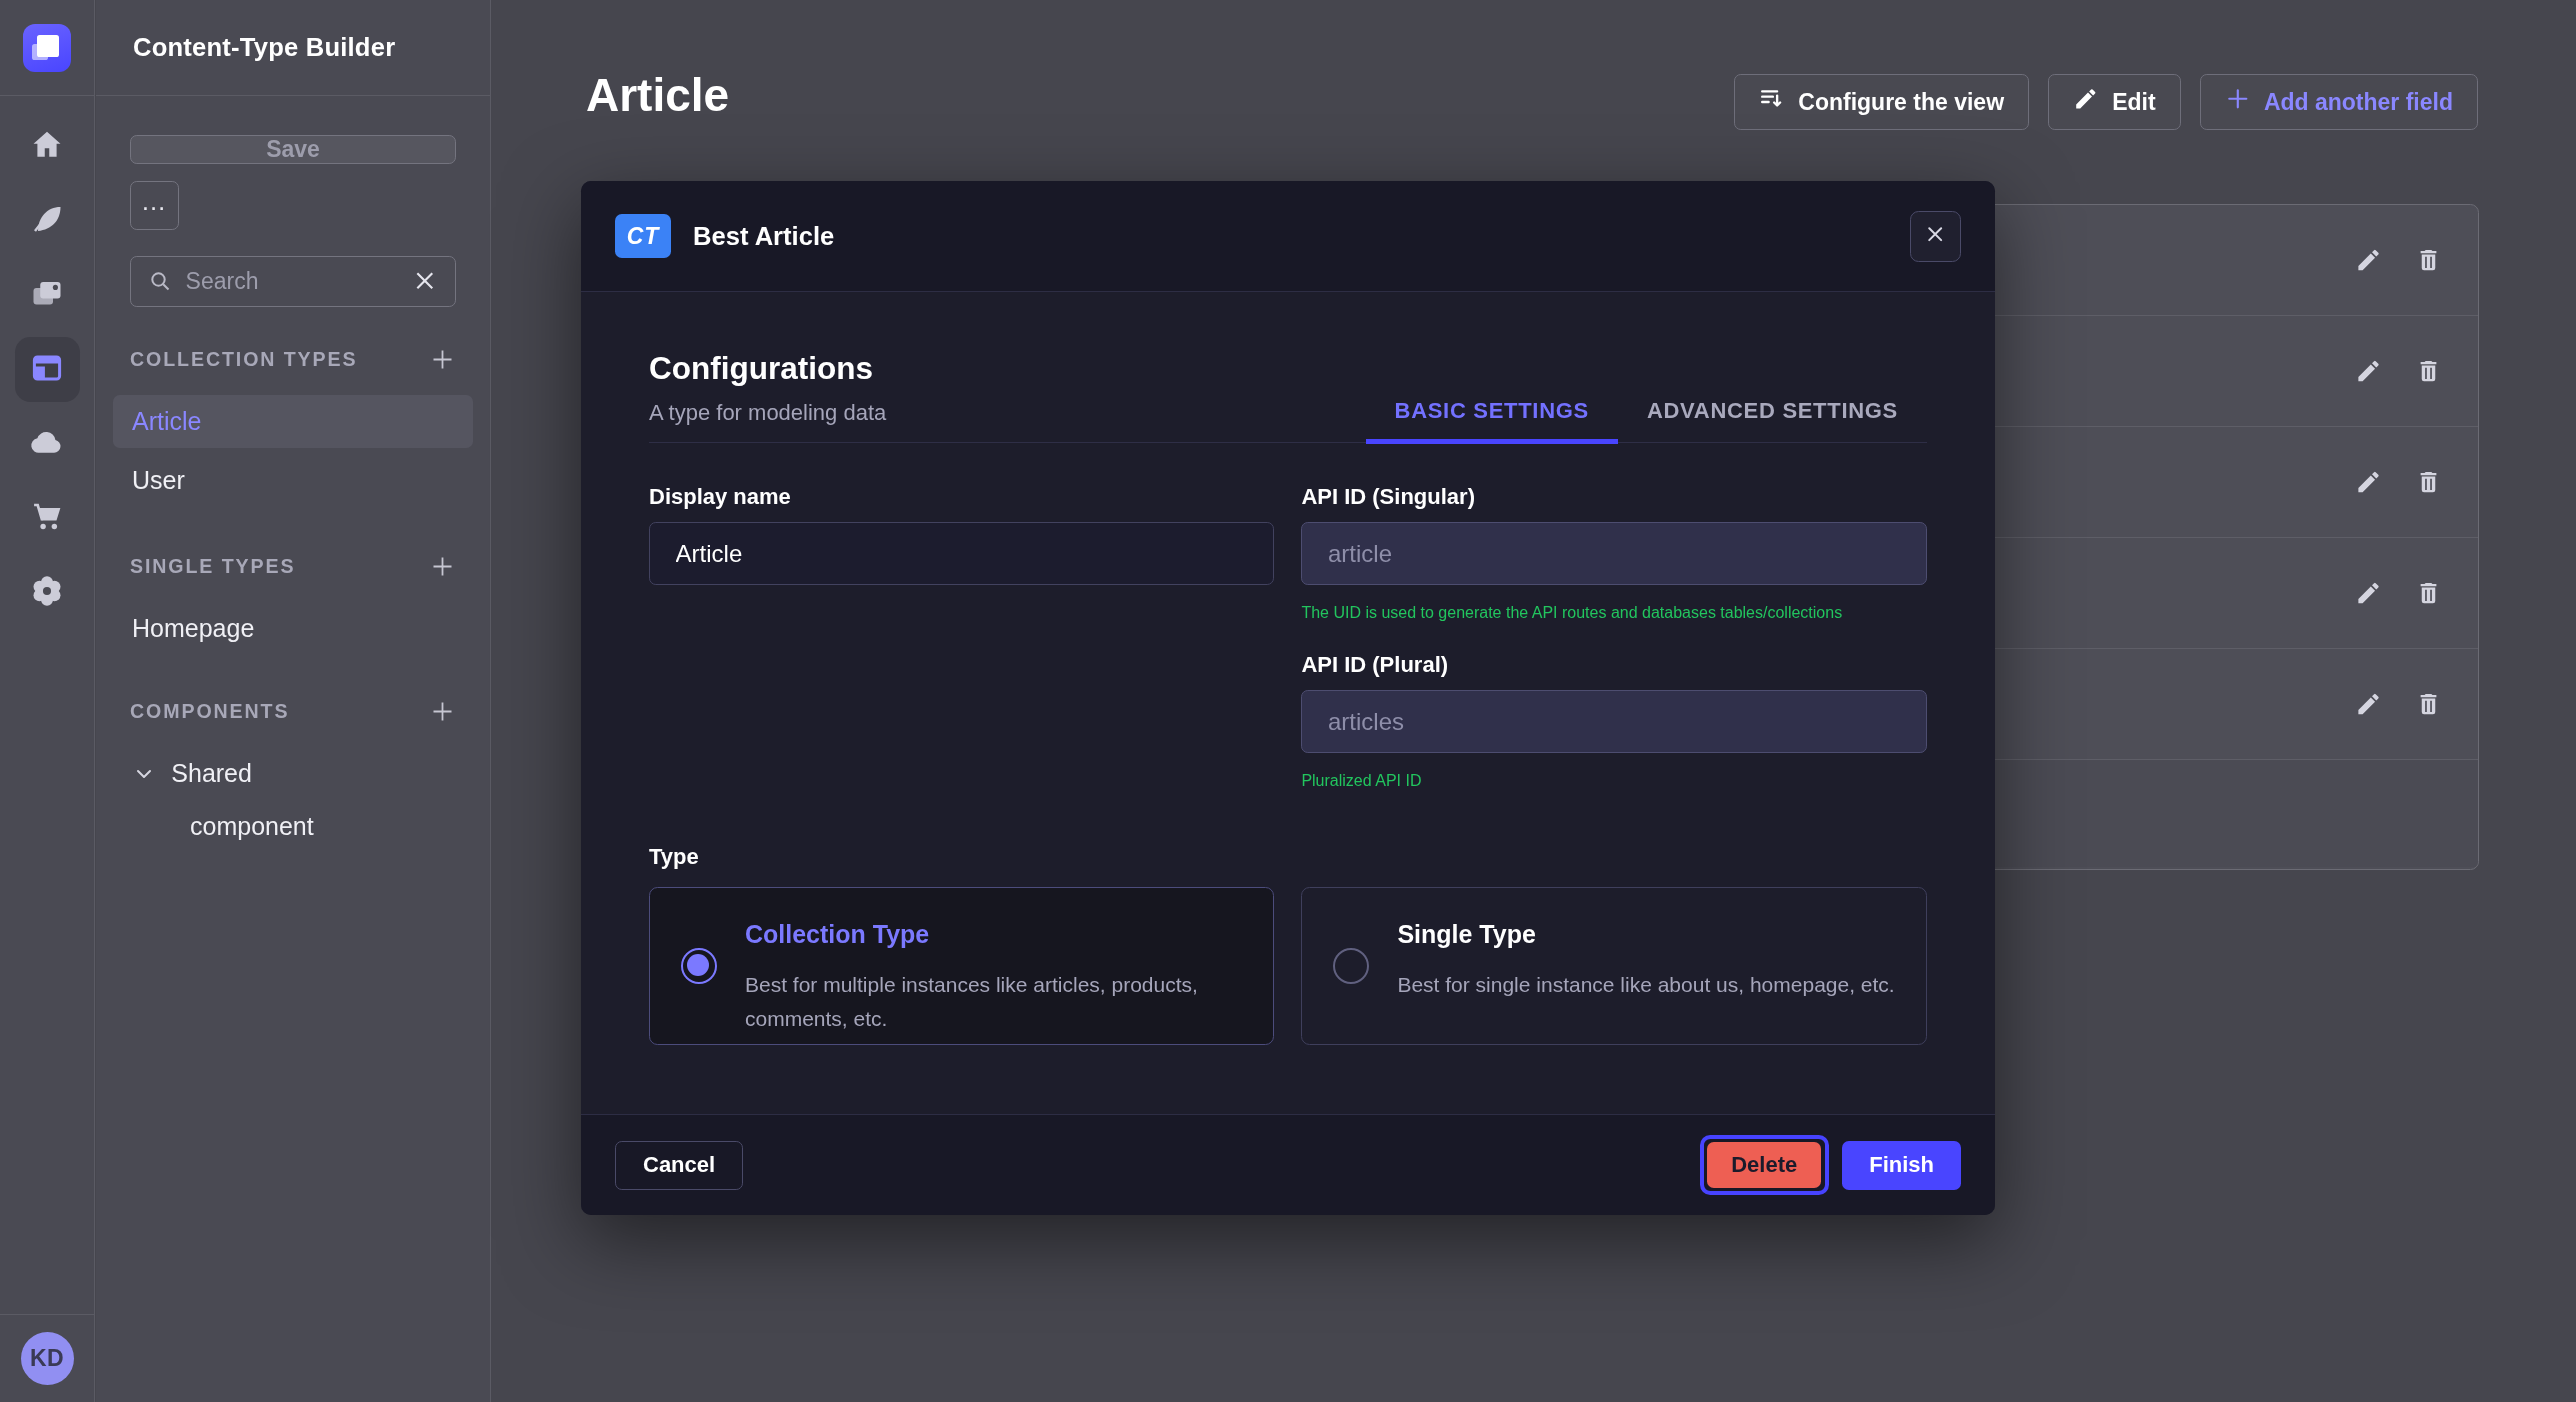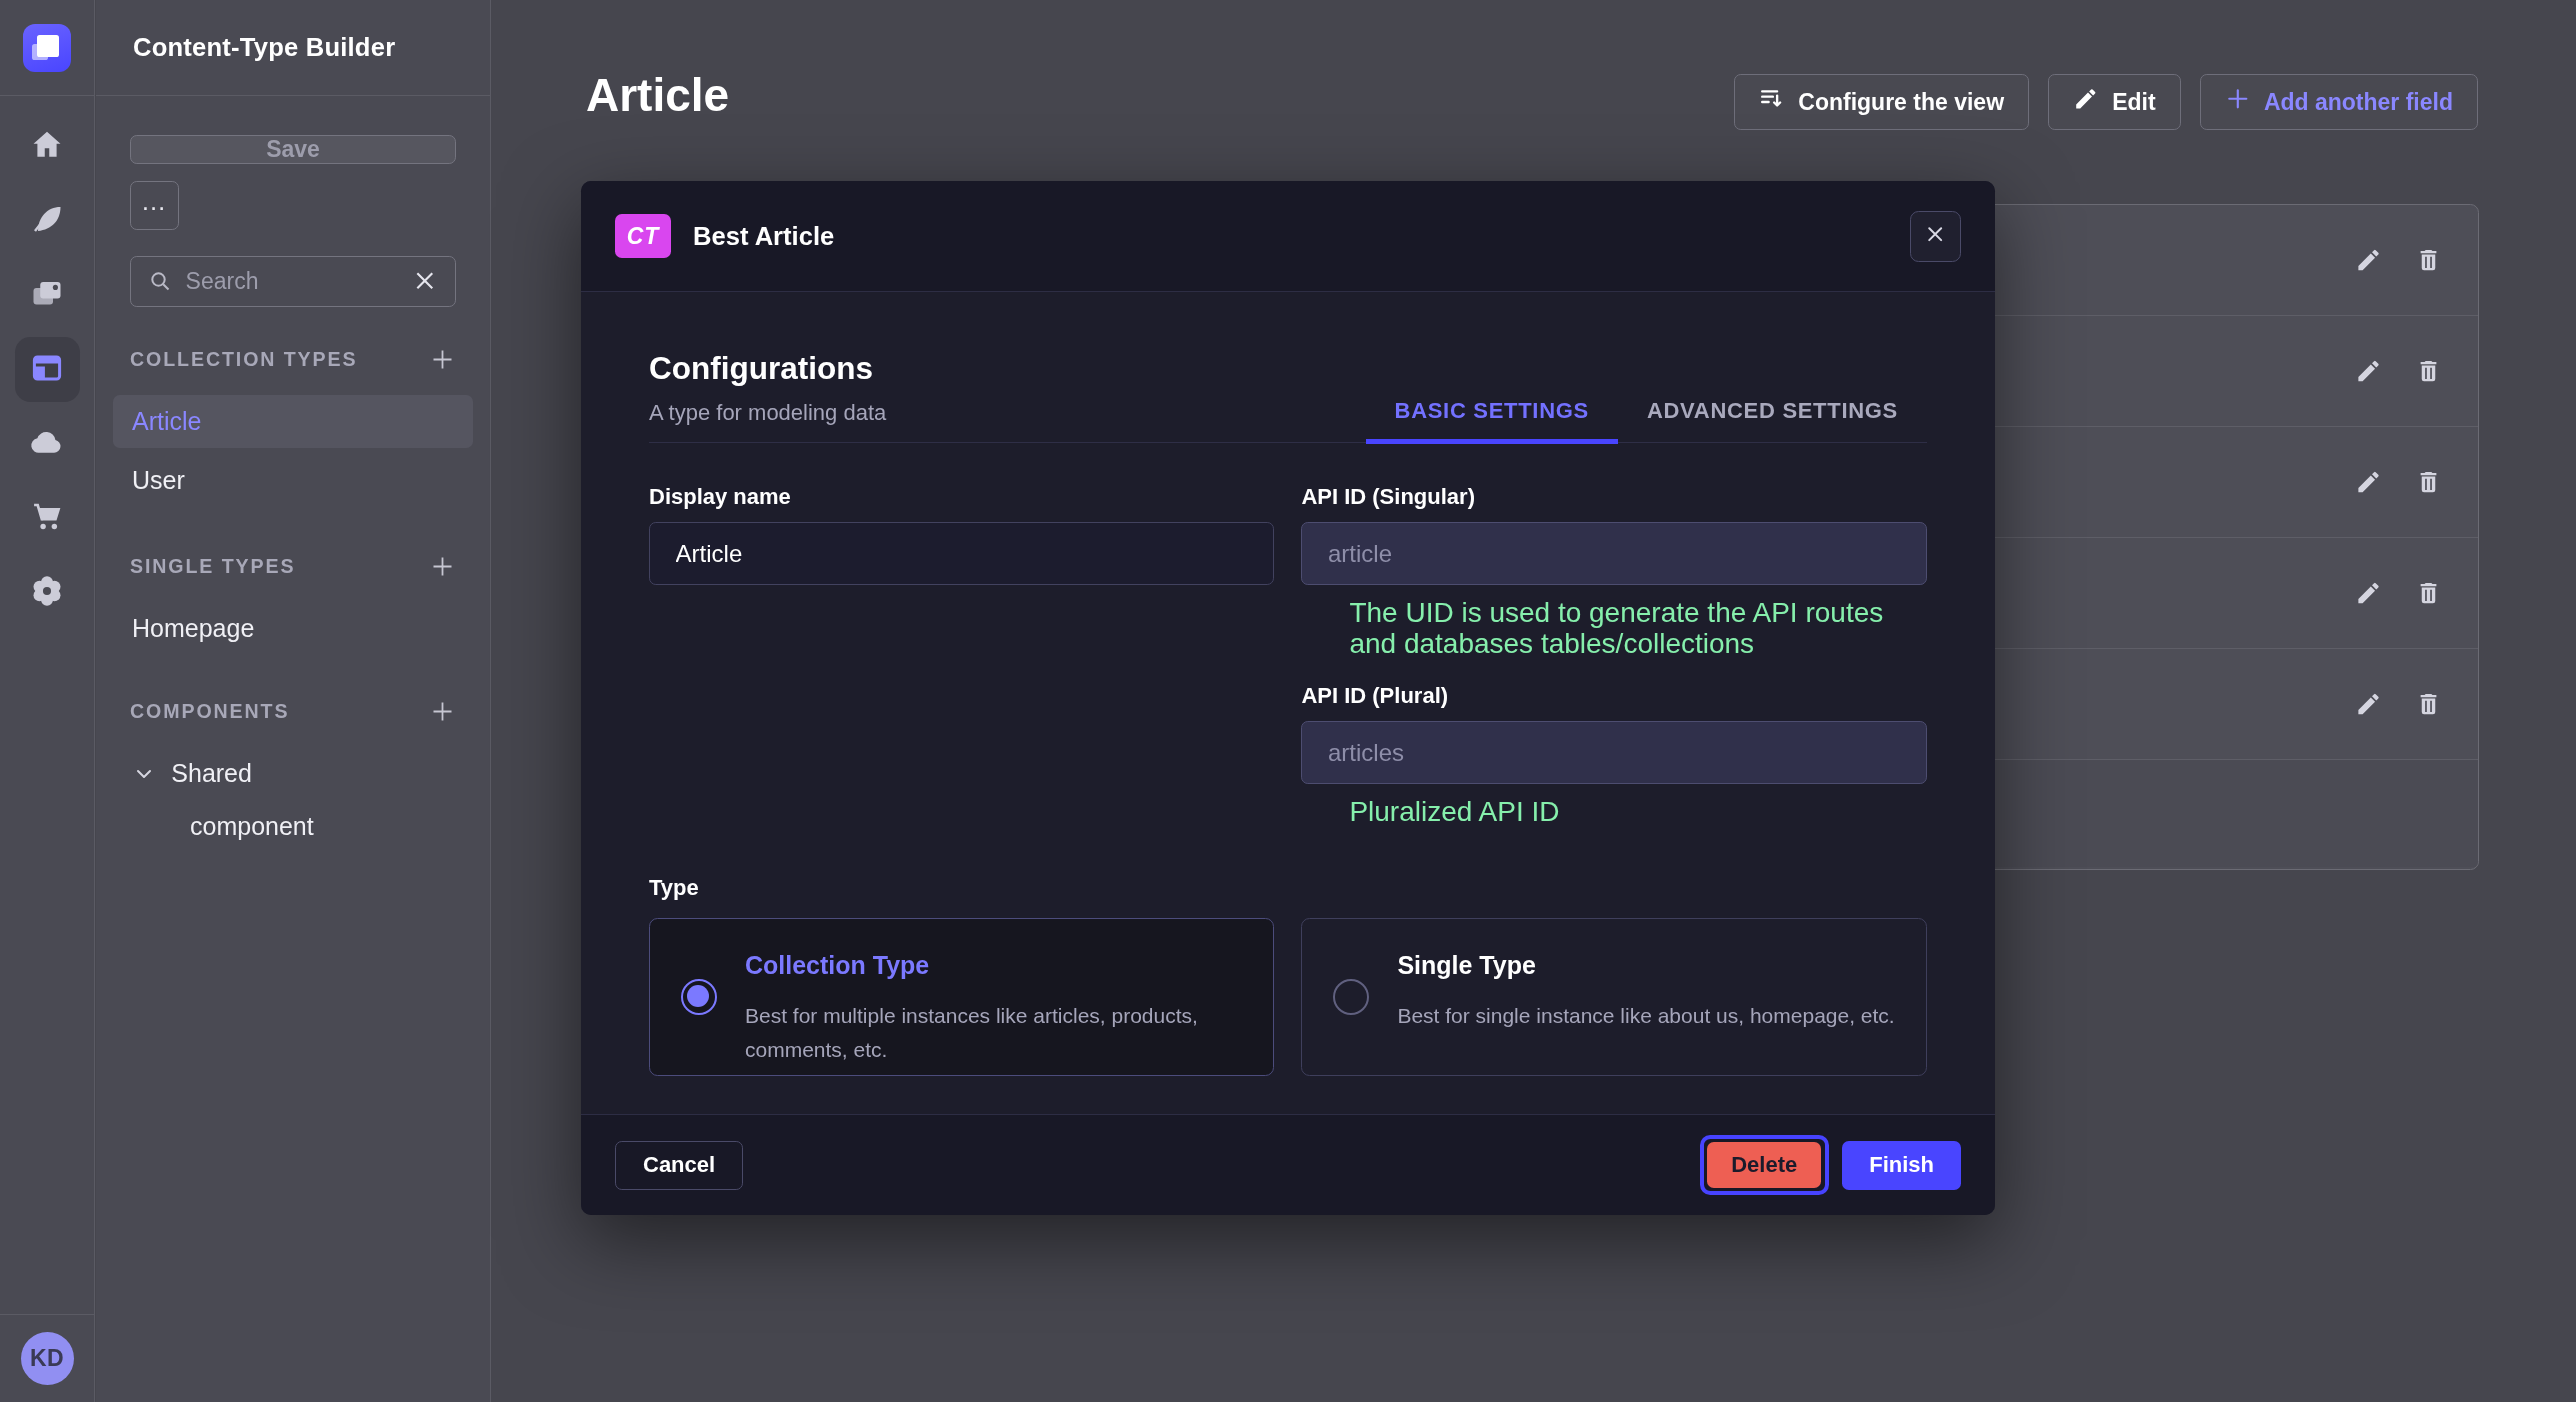--- a/index.html
+++ b/index.html
@@ -92,7 +92,7 @@
     display:flex; flex-direction:column; overflow:hidden; }
   .modal-header { height:111px; background:#181826; border-bottom:1.7px solid #2d2d44;
     display:flex; align-items:center; padding:0 34px; flex:none; }
-  .ct-badge { width:56px; height:44px; border-radius:6.8px; background:#d946ef; color:#fff;
+  .ct-badge { width:56px; height:44px; border-radius:6.8px; background:#3b82f6; color:#fff;
     font-size:23px; font-weight:800; font-style:italic; display:flex; align-items:center;
     justify-content:center; letter-spacing:0.9px; }
   .modal-title { margin-left:22px; color:#fff; font-size:25.6px; font-weight:700; }

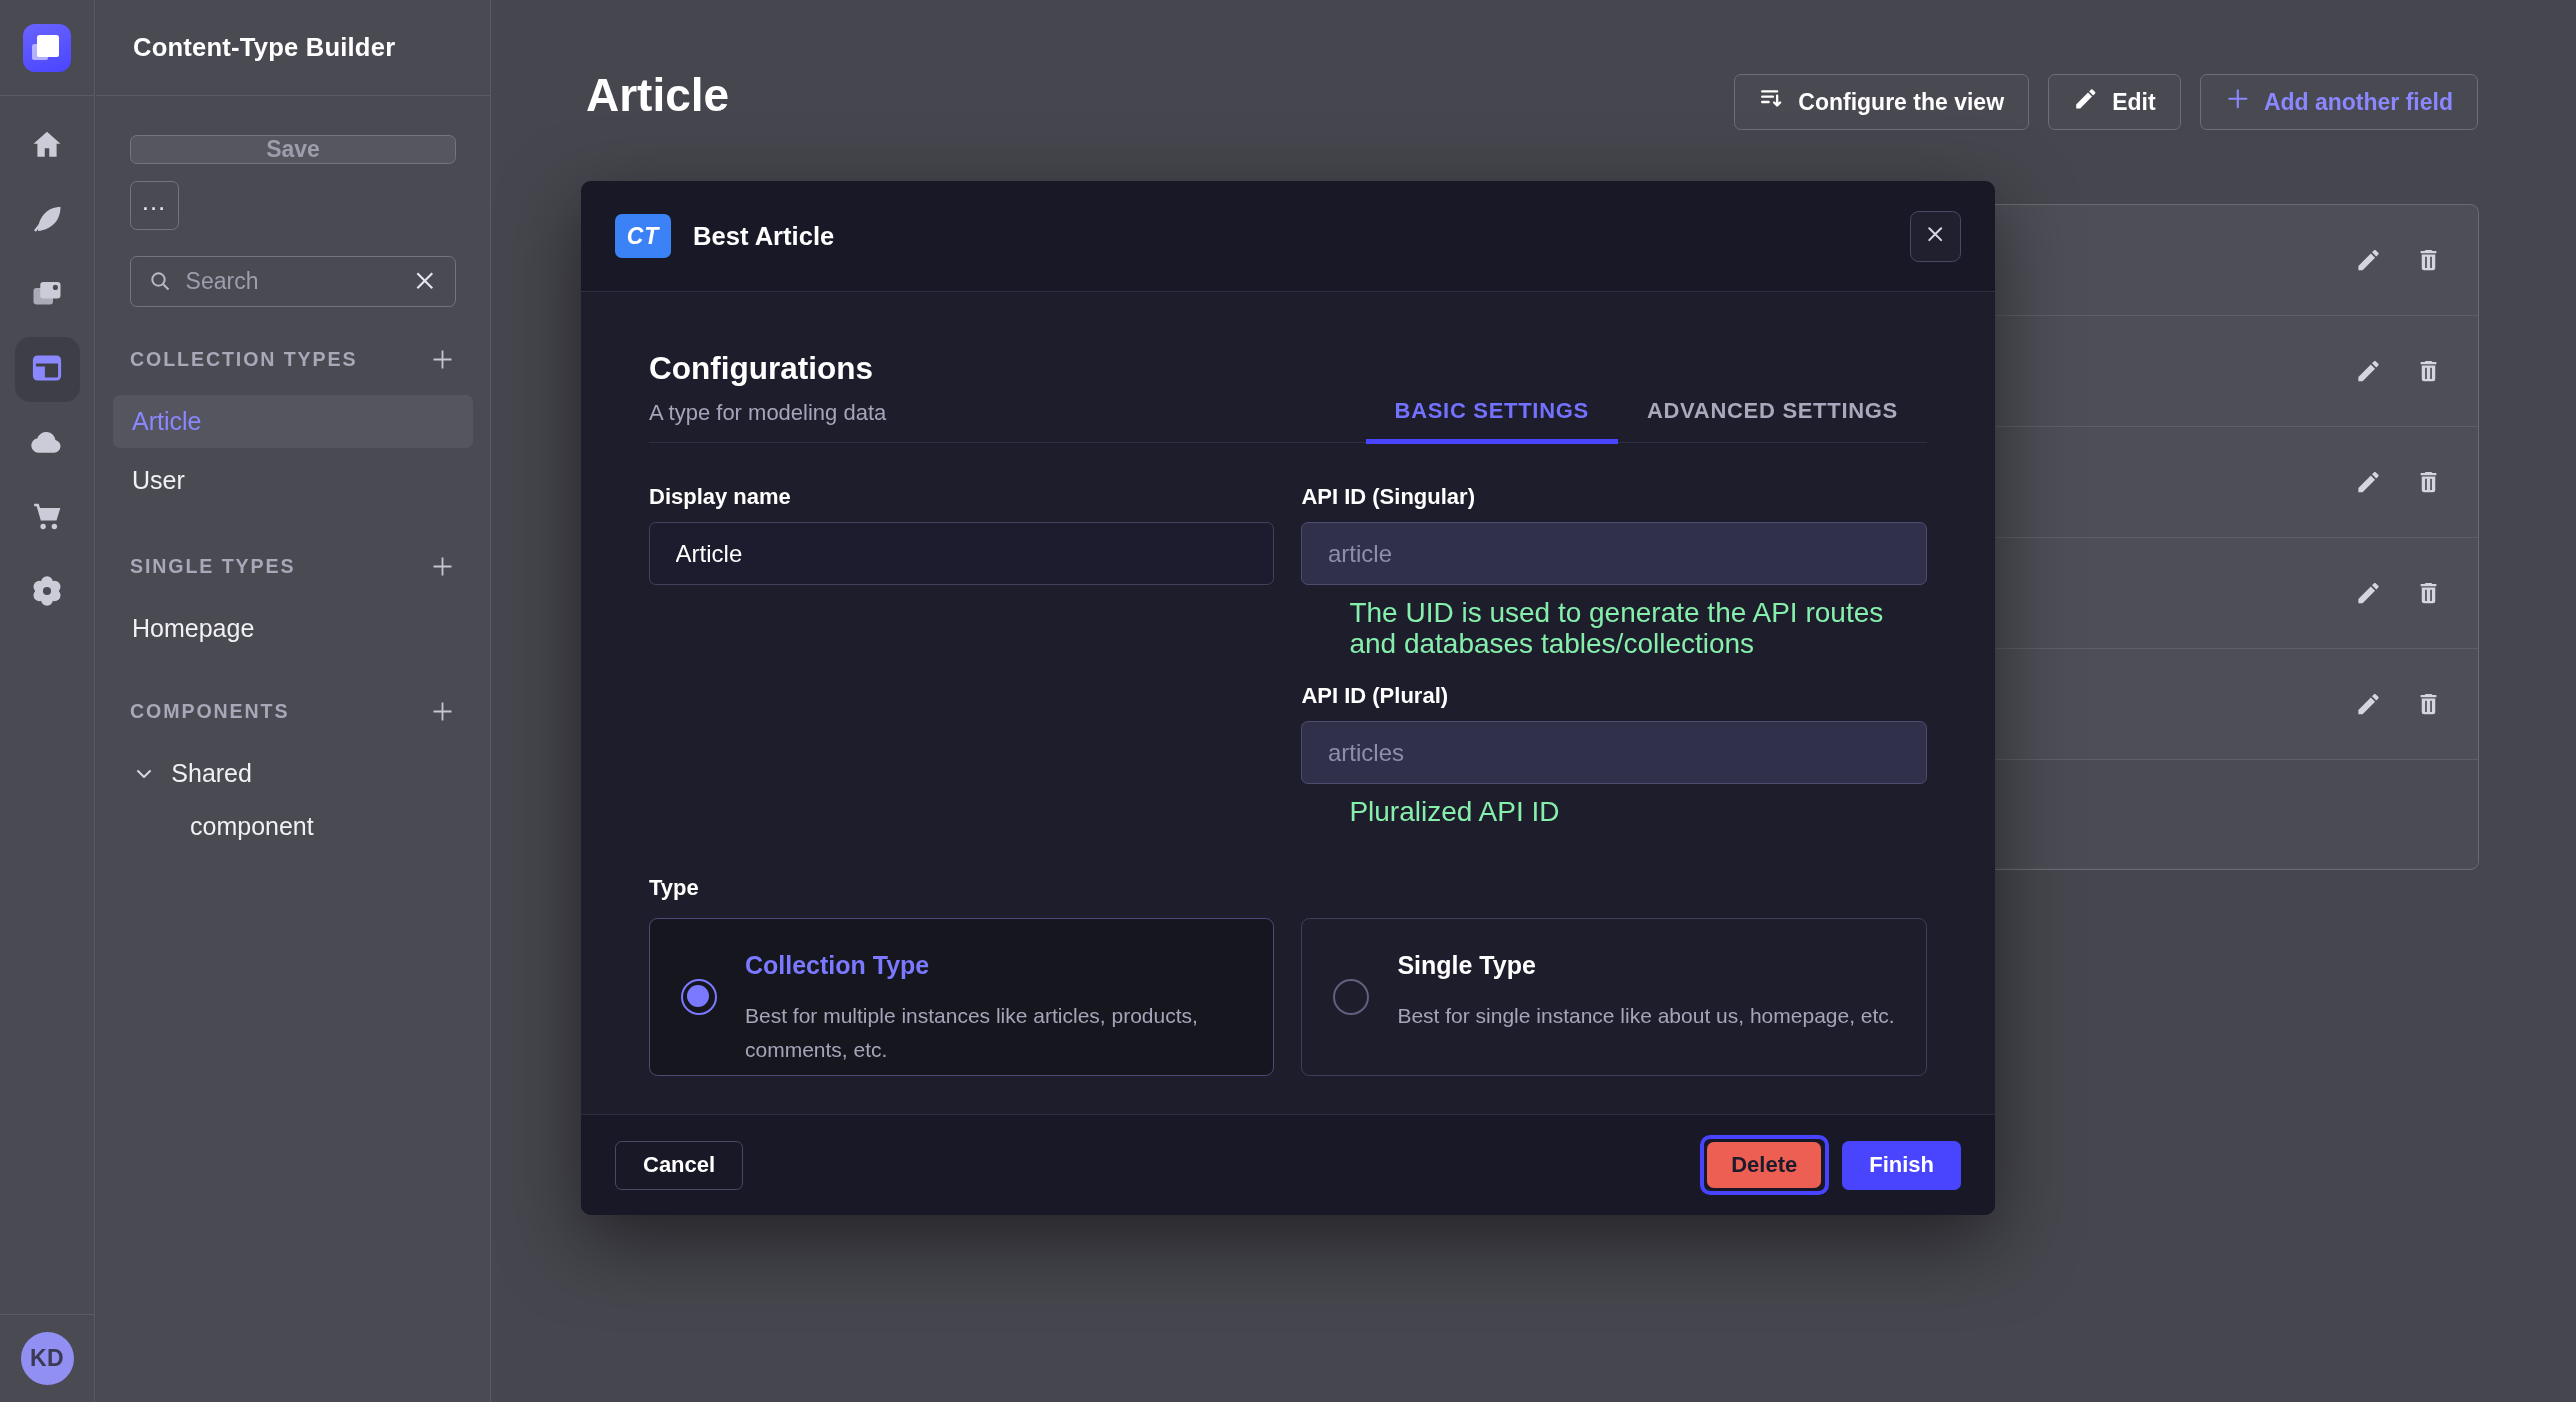--- a/index.html
+++ b/index.html
@@ -118,7 +118,7 @@
     background:#1c1c2e; color:#fff; font-size:24px; padding:0 25.6px; font-family:inherit;
     outline:none; }
   .text-input.disabled { background:#30304b; border-color:#4d4d70; color:#8e8ea9; }
-  .field-help { margin-top:12px; color:#86efac; font-size:28px; line-height:31px;margin-left:48px; }
+  .field-help { margin-top:12px; color:#22c55e; font-size:16px; line-height:31px; }
   .field.plural { margin-top:24px; }
 
   .type-label { margin-top:48px; color:#fff; font-size:22px; font-weight:600; }

